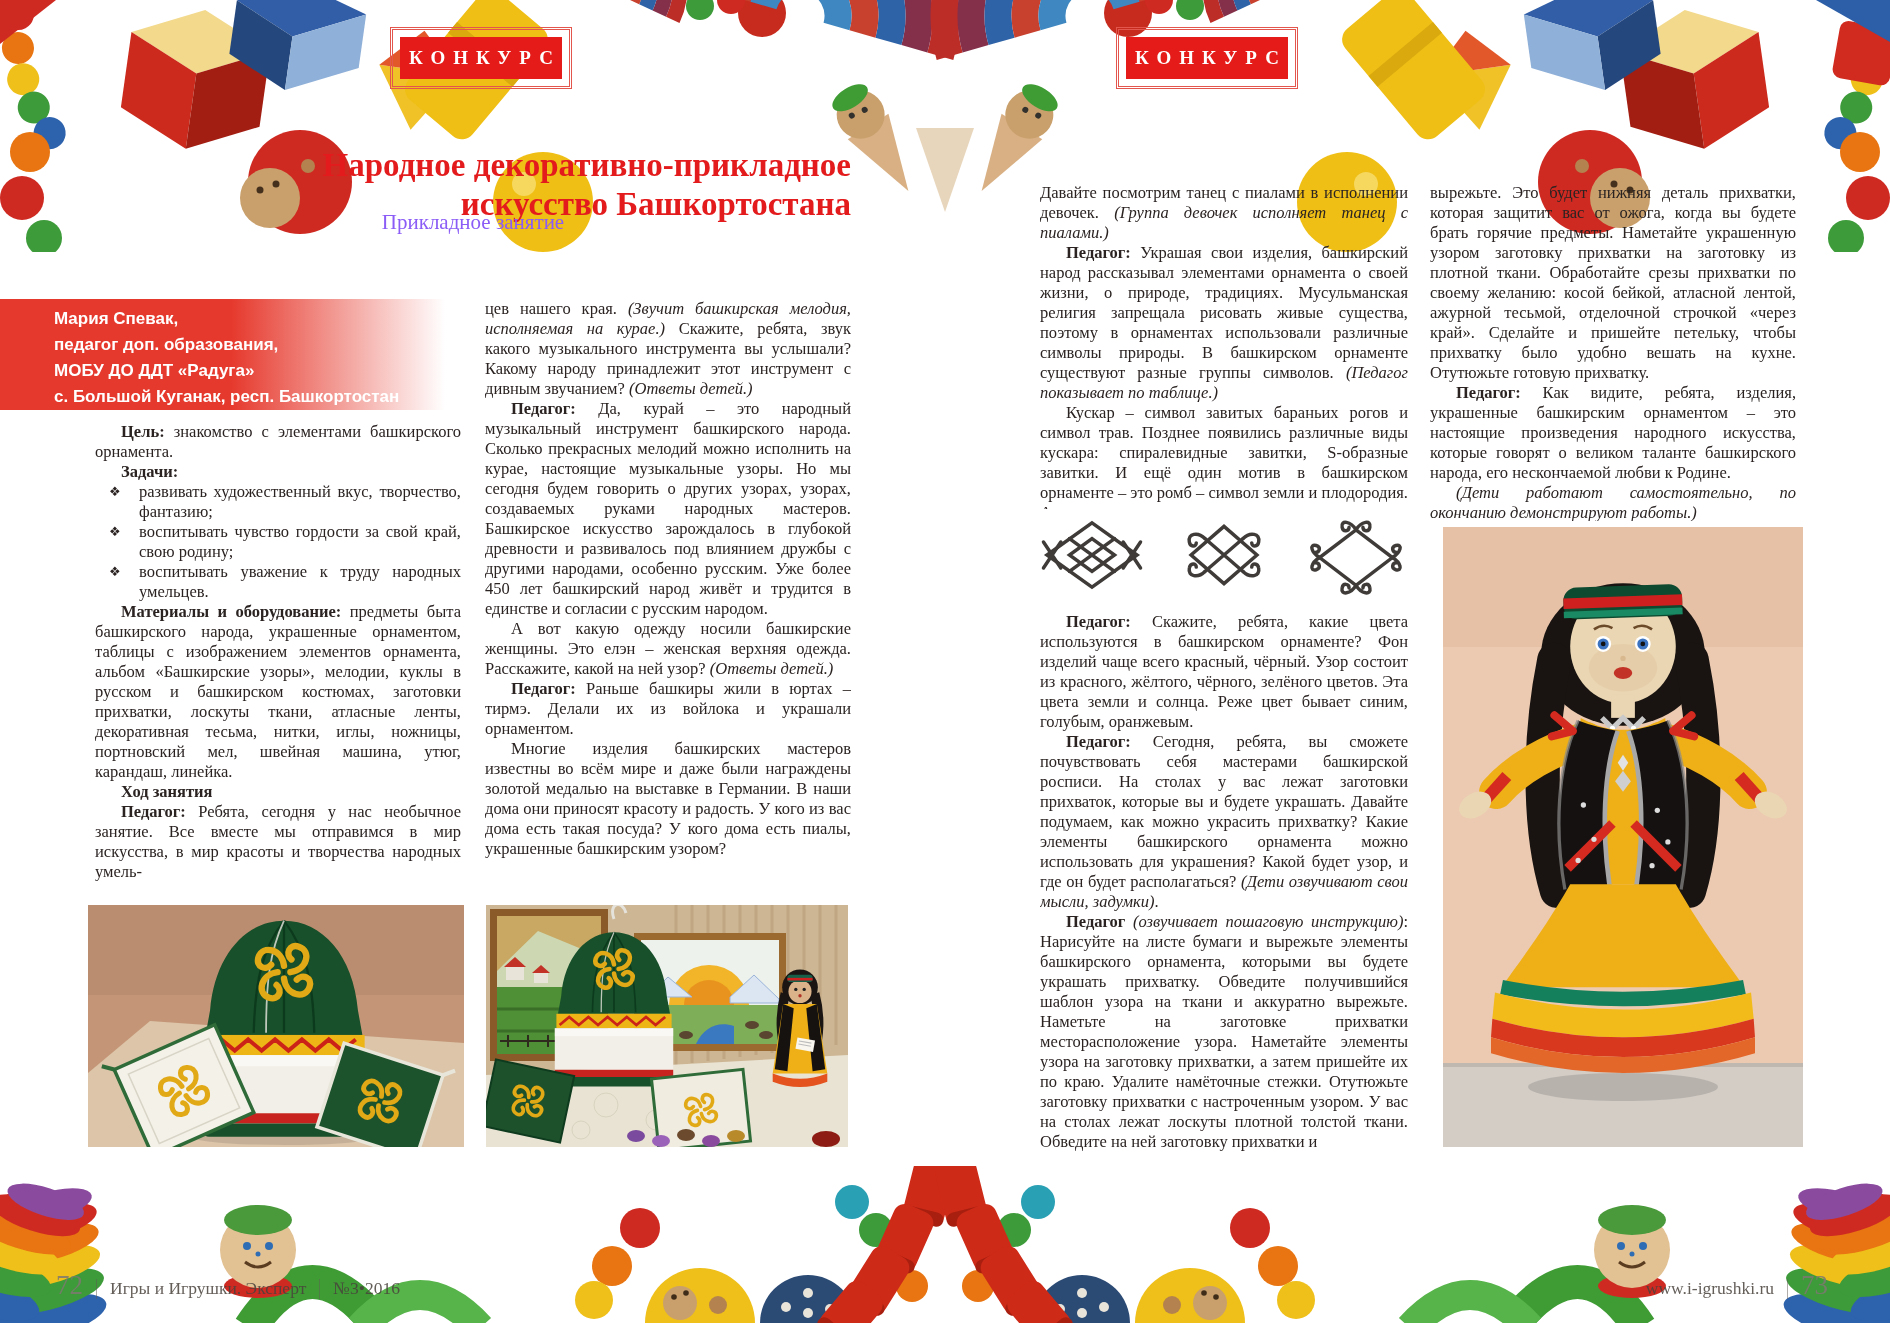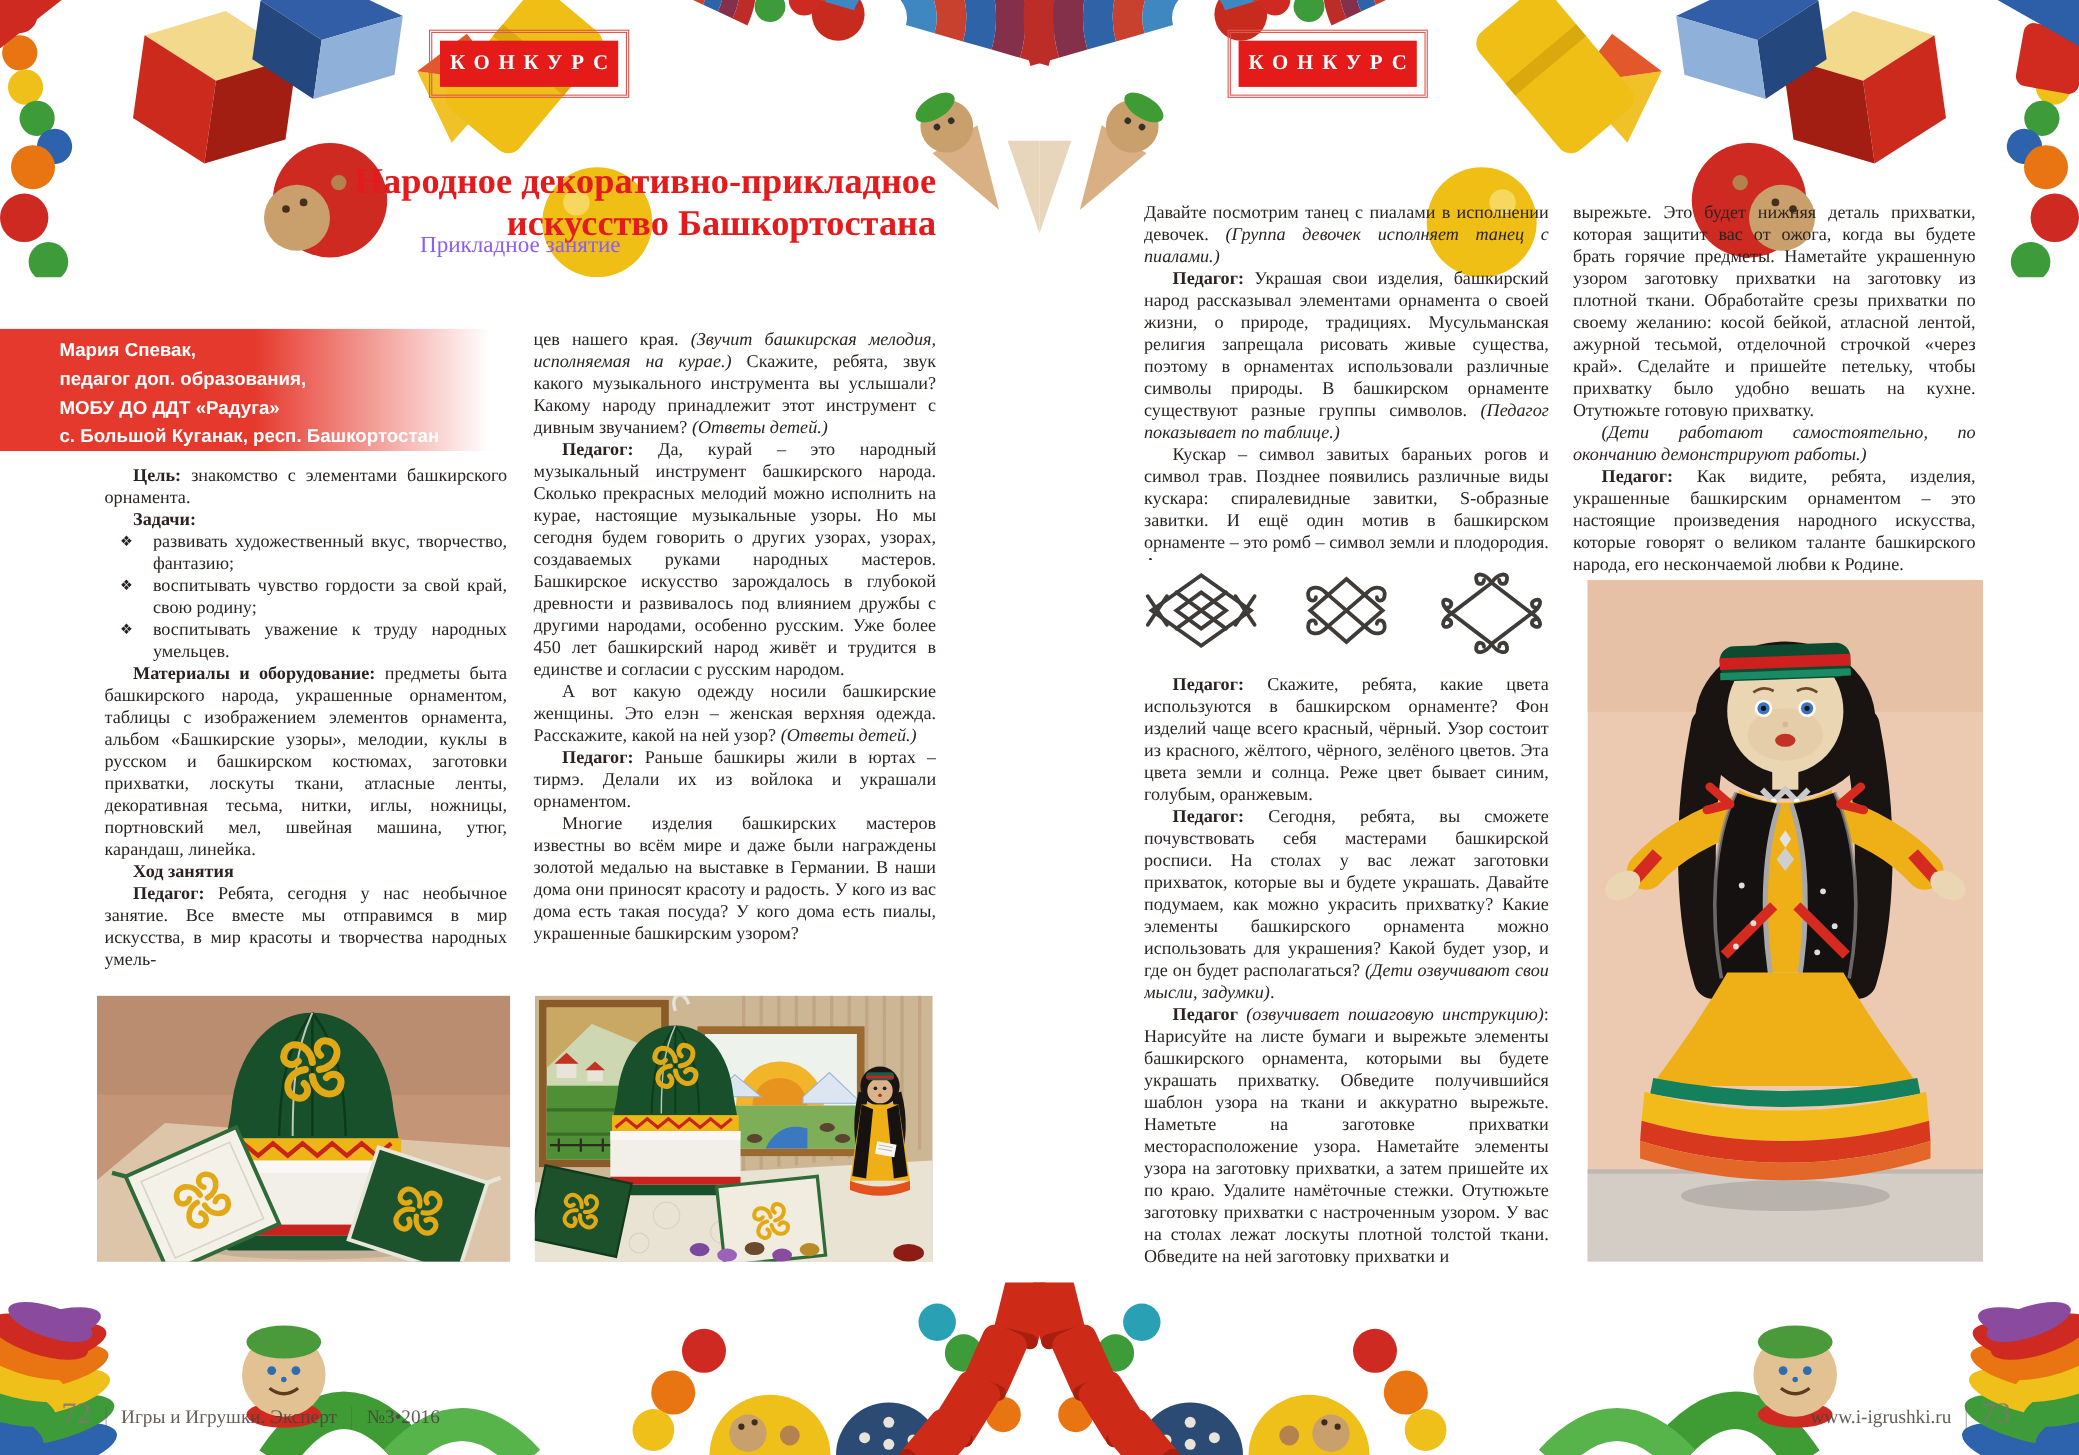--- a/index.html
+++ b/index.html
@@ -424,8 +424,8 @@
   </div>
 <div class="page-col" id="col-r2">
     <p class="para np"><span class="seg-n">вырежьте. Это будет нижняя деталь прихватки, которая защитит вас от ожога, когда вы будете брать горячие предметы. Наметайте украшенную узором заготовку прихватки на заготовку из плотной ткани. Обработайте срезы прихватки по своему желанию: косой бейкой, атласной лентой, ажурной тесьмой, отделочной строчкой «через край». Сделайте и пришейте петельку, чтобы прихватку было удобно вешать на кухне. Отутюжьте готовую прихватку.</span></p>
+    <p class="para p"><span class="seg-b">Педагог: </span><span class="seg-n">Как видите, ребята, изделия, украшенные башкирским орнаментом – это настоящие произведения народного искусства, которые говорят о великом таланте башкирского народа, его нескончаемой любви к Родине.</span></p>
     <p class="para p"><span class="seg-i">(Дети работают самостоятельно, по окончанию демонстрируют работы.)</span></p>
-    <p class="para p"><span class="seg-b">Педагог: </span><span class="seg-n">Как видите, ребята, изделия, украшенные башкирским орнаментом – это настоящие произведения народного искусства, которые говорят о великом таланте башкирского народа, его нескончаемой любви к Родине.</span></p>
   </div>
 
 <div class="photo" id="photo3">

